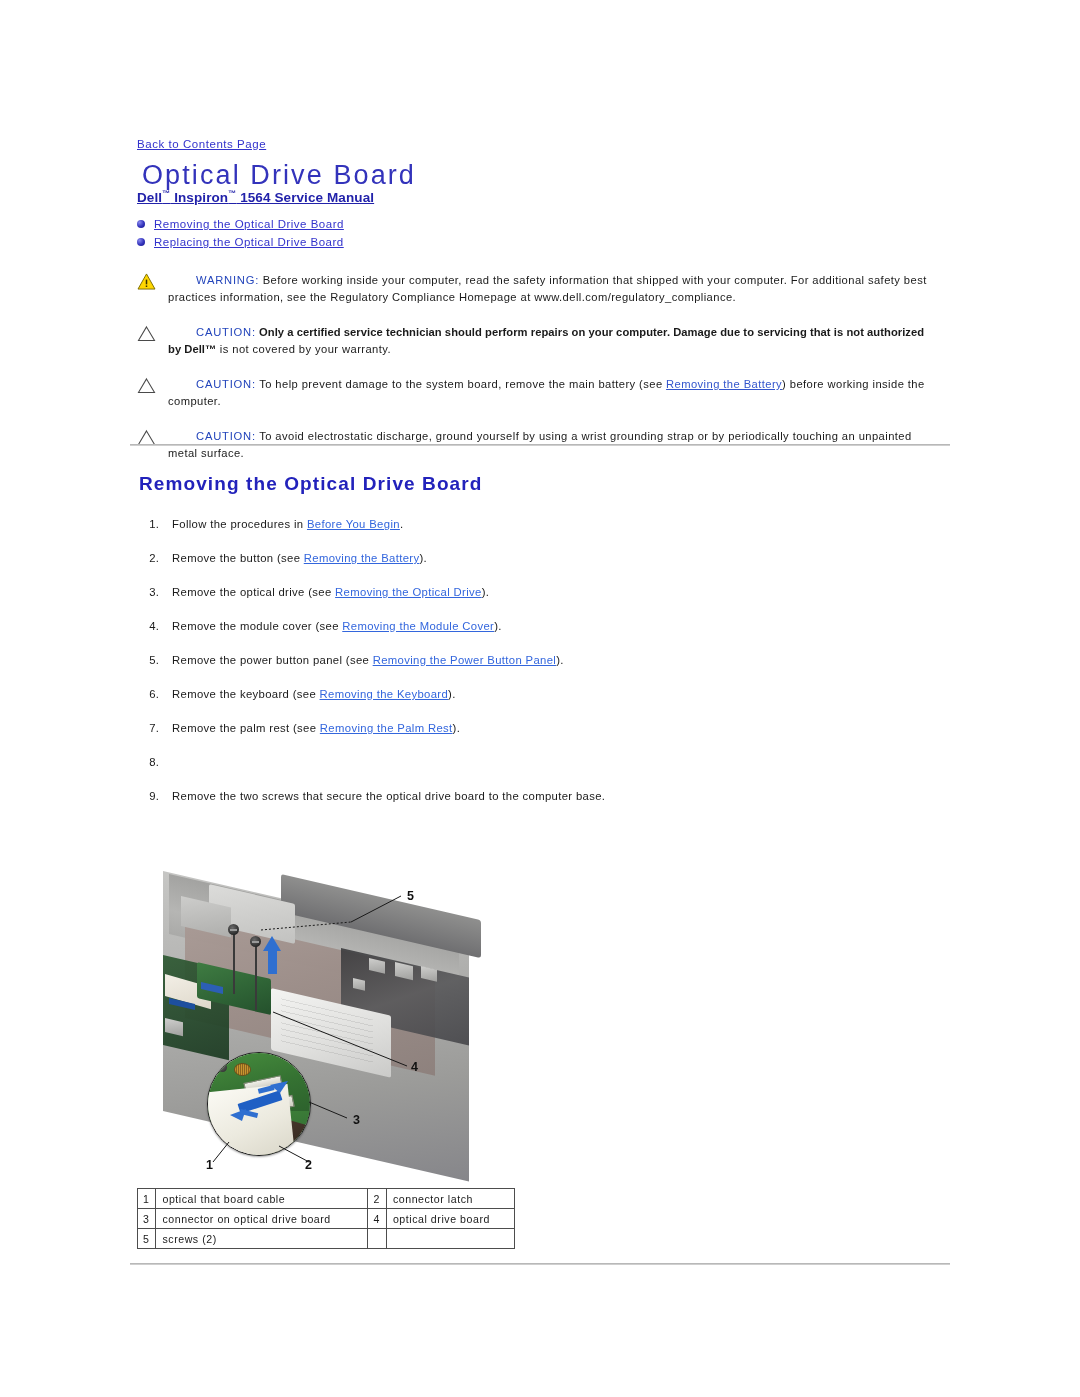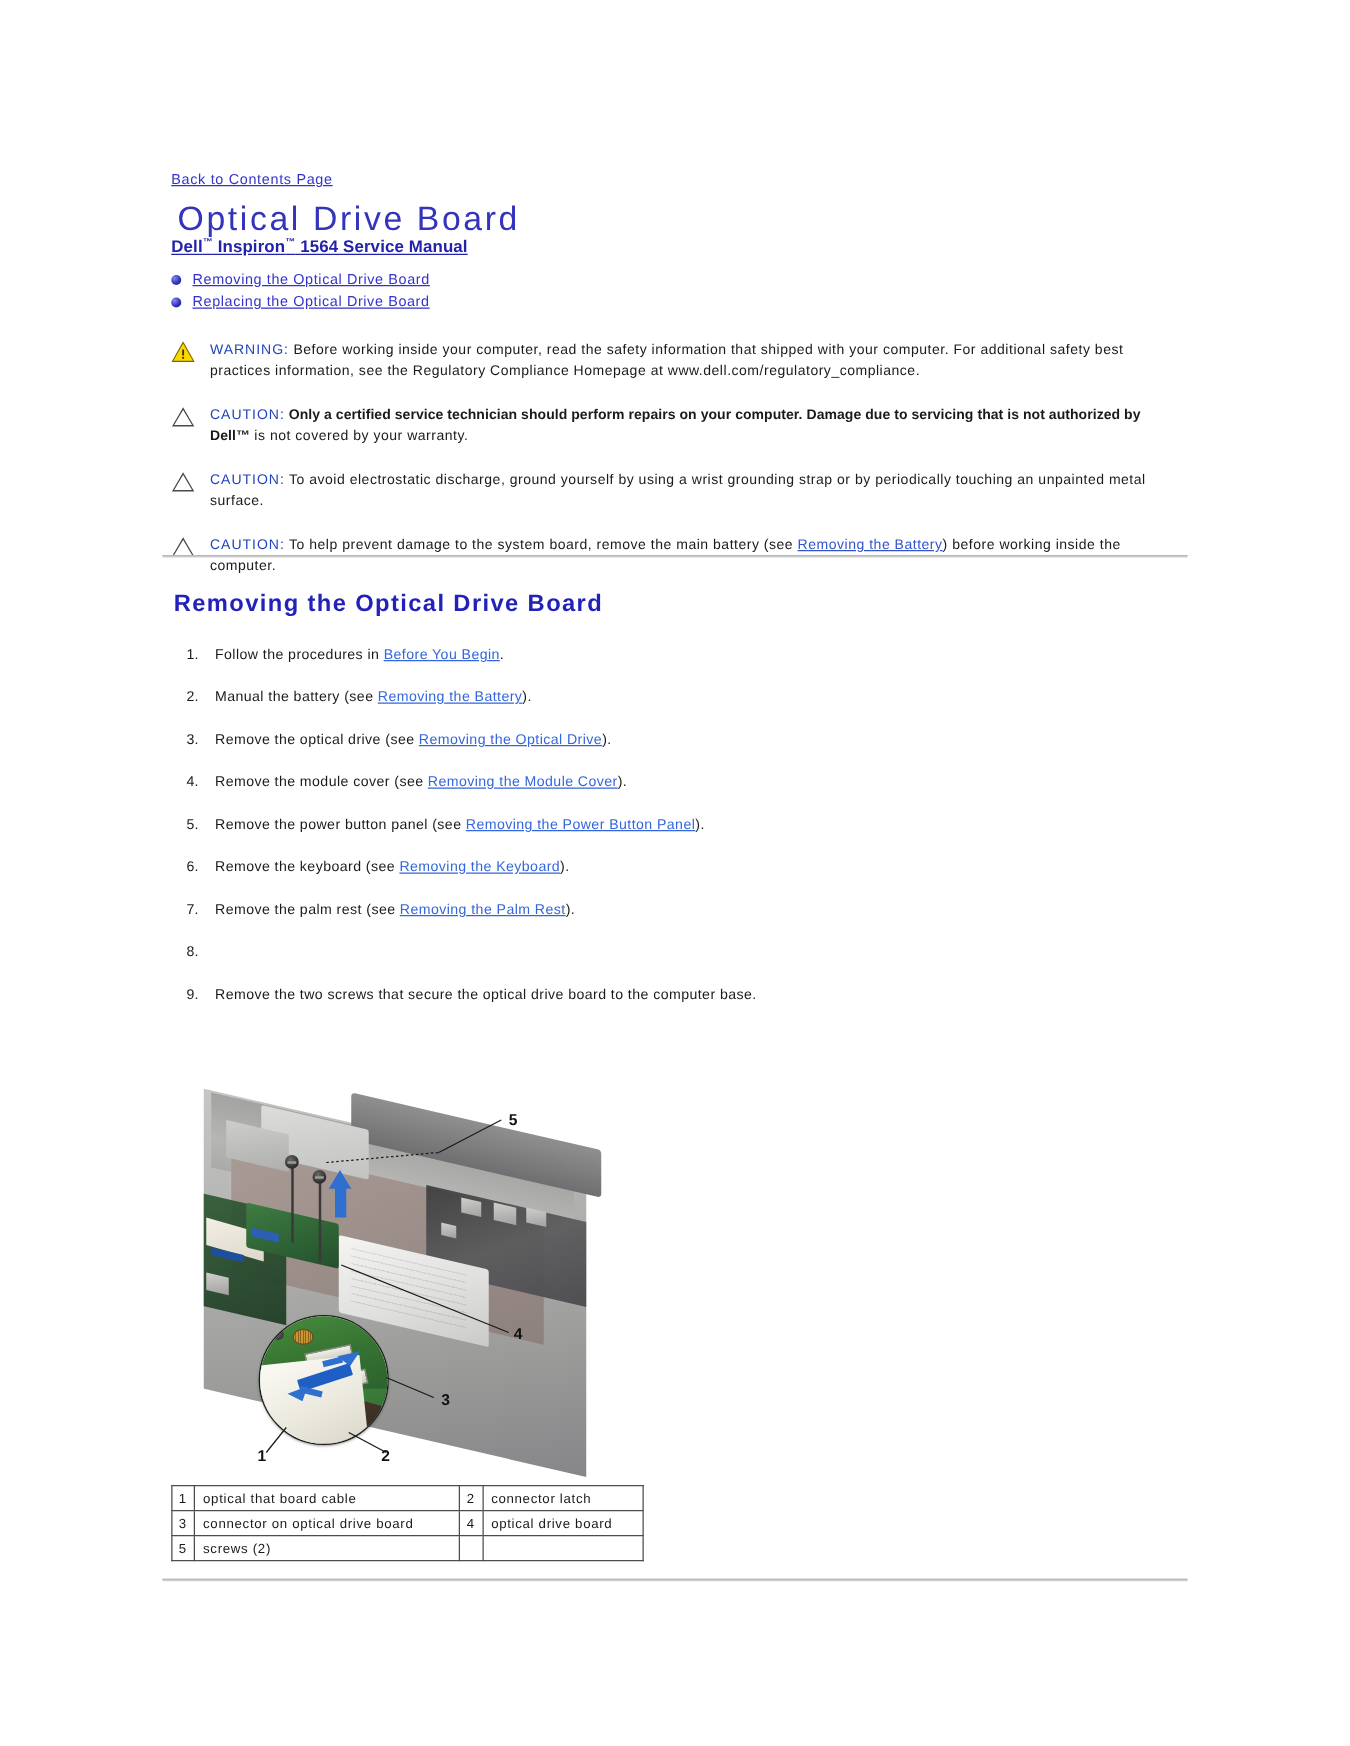--- a/index.html
+++ b/index.html
@@ -105,6 +105,7 @@
   .notice .lead {
     color: #2244bb;
     letter-spacing: 0.8px;
+    margin-left: 28px;
   }
   .notice .strongtext { font-weight: bold; letter-spacing: 0.05px; }
   .notice a {

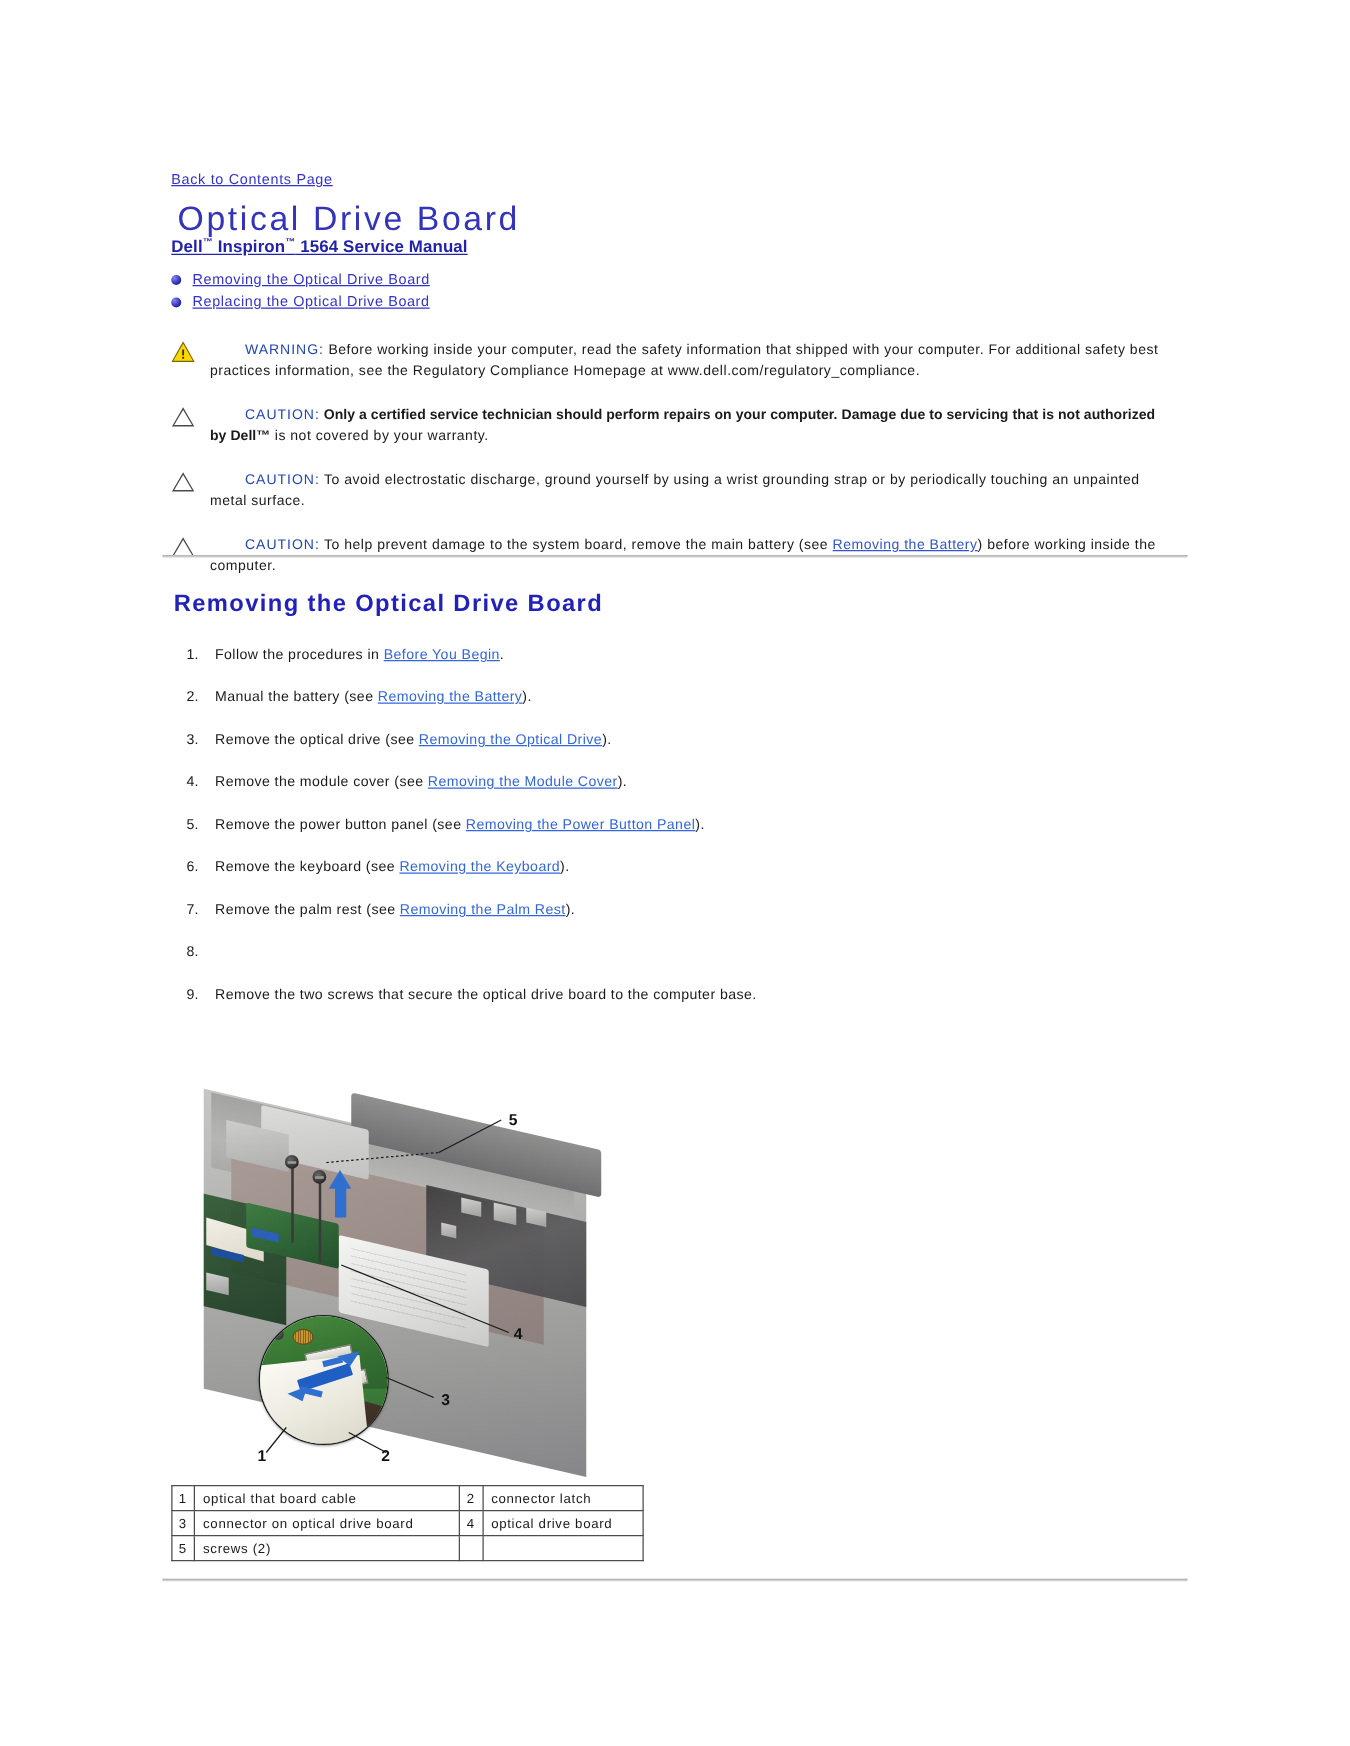--- a/index.html
+++ b/index.html
@@ -489,14 +489,14 @@
       <svg class="tri" viewBox="0 0 20 18">
         <polygon points="10,2 18.5,16.5 1.5,16.5" fill="#ffffff" stroke="#4a4a4a" stroke-width="1.1"></polygon>
       </svg>
-      <p><span class="lead">CAUTION:</span><span> To avoid electrostatic discharge, ground yourself by using a wrist grounding strap or by periodically touching an unpainted metal surface.</span></p>
+      <p><span class="lead">CAUTION:</span><span> To help prevent damage to the system board, remove the main battery (see </span><a>Removing the Battery</a><span>) before working inside the computer.</span></p>
     </div>
 
     <div class="notice">
       <svg class="tri" viewBox="0 0 20 18">
         <polygon points="10,2 18.5,16.5 1.5,16.5" fill="#ffffff" stroke="#4a4a4a" stroke-width="1.1"></polygon>
       </svg>
-      <p><span class="lead">CAUTION:</span><span> To help prevent damage to the system board, remove the main battery (see </span><a>Removing the Battery</a><span>) before working inside the computer.</span></p>
+      <p><span class="lead">CAUTION:</span><span> To avoid electrostatic discharge, ground yourself by using a wrist grounding strap or by periodically touching an unpainted metal surface.</span></p>
     </div>
 
   </div>

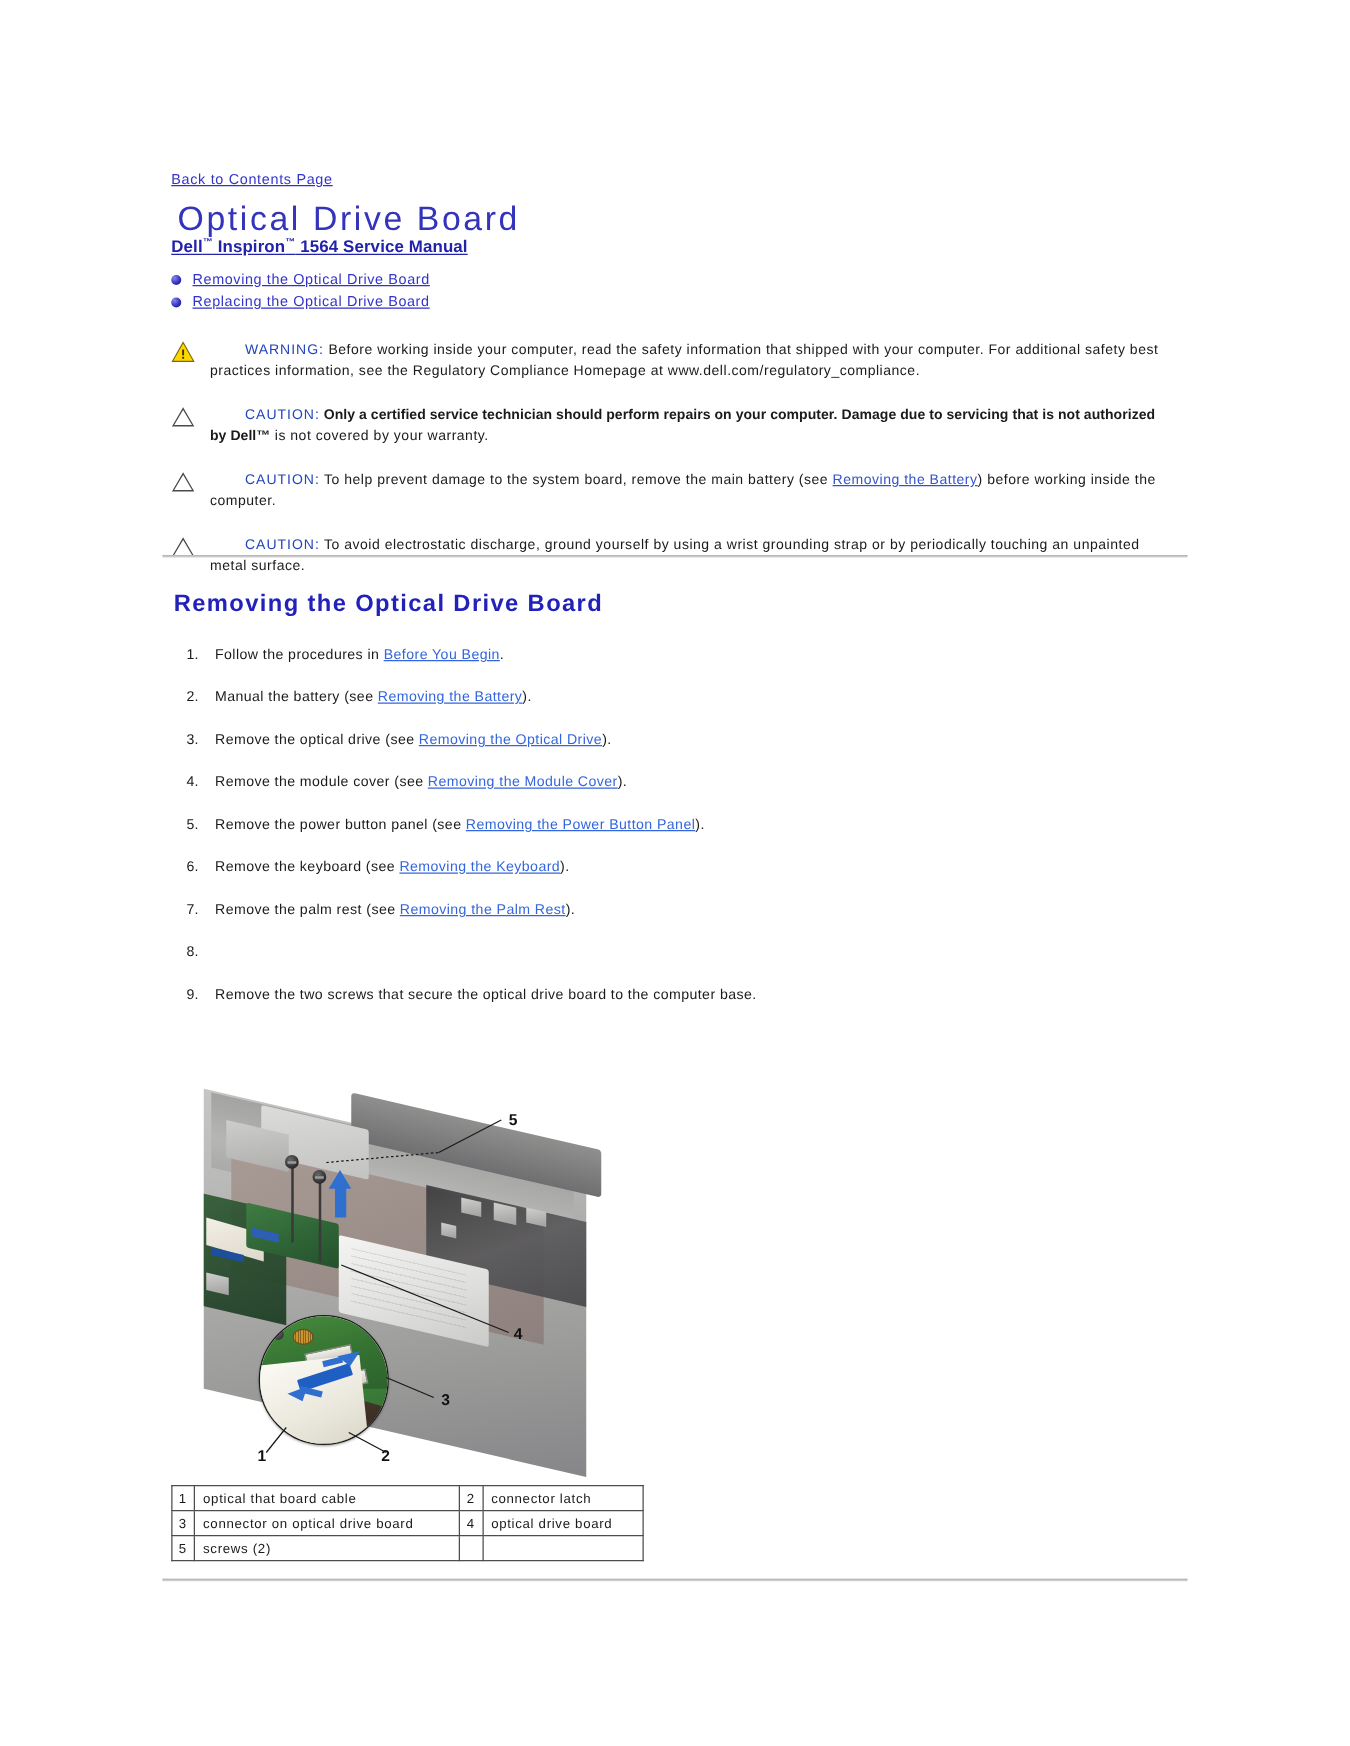--- a/index.html
+++ b/index.html
@@ -507,7 +507,7 @@
 
   <div class="steps">
     <div class="step"><span class="num">1.</span><span>Follow the procedures in </span><a>Before You Begin</a><span>.</span></div>
-    <div class="step"><span class="num">2.</span><span>Manual the battery (see </span><a>Removing the Battery</a><span>).</span></div>
+    <div class="step"><span class="num">2.</span><span>Remove the button (see </span><a>Removing the Battery</a><span>).</span></div>
     <div class="step"><span class="num">3.</span><span>Remove the optical drive (see </span><a>Removing the Optical Drive</a><span>).</span></div>
     <div class="step"><span class="num">4.</span><span>Remove the module cover (see </span><a>Removing the Module Cover</a><span>).</span></div>
     <div class="step"><span class="num">5.</span><span>Remove the power button panel (see </span><a>Removing the Power Button Panel</a><span>).</span></div>

